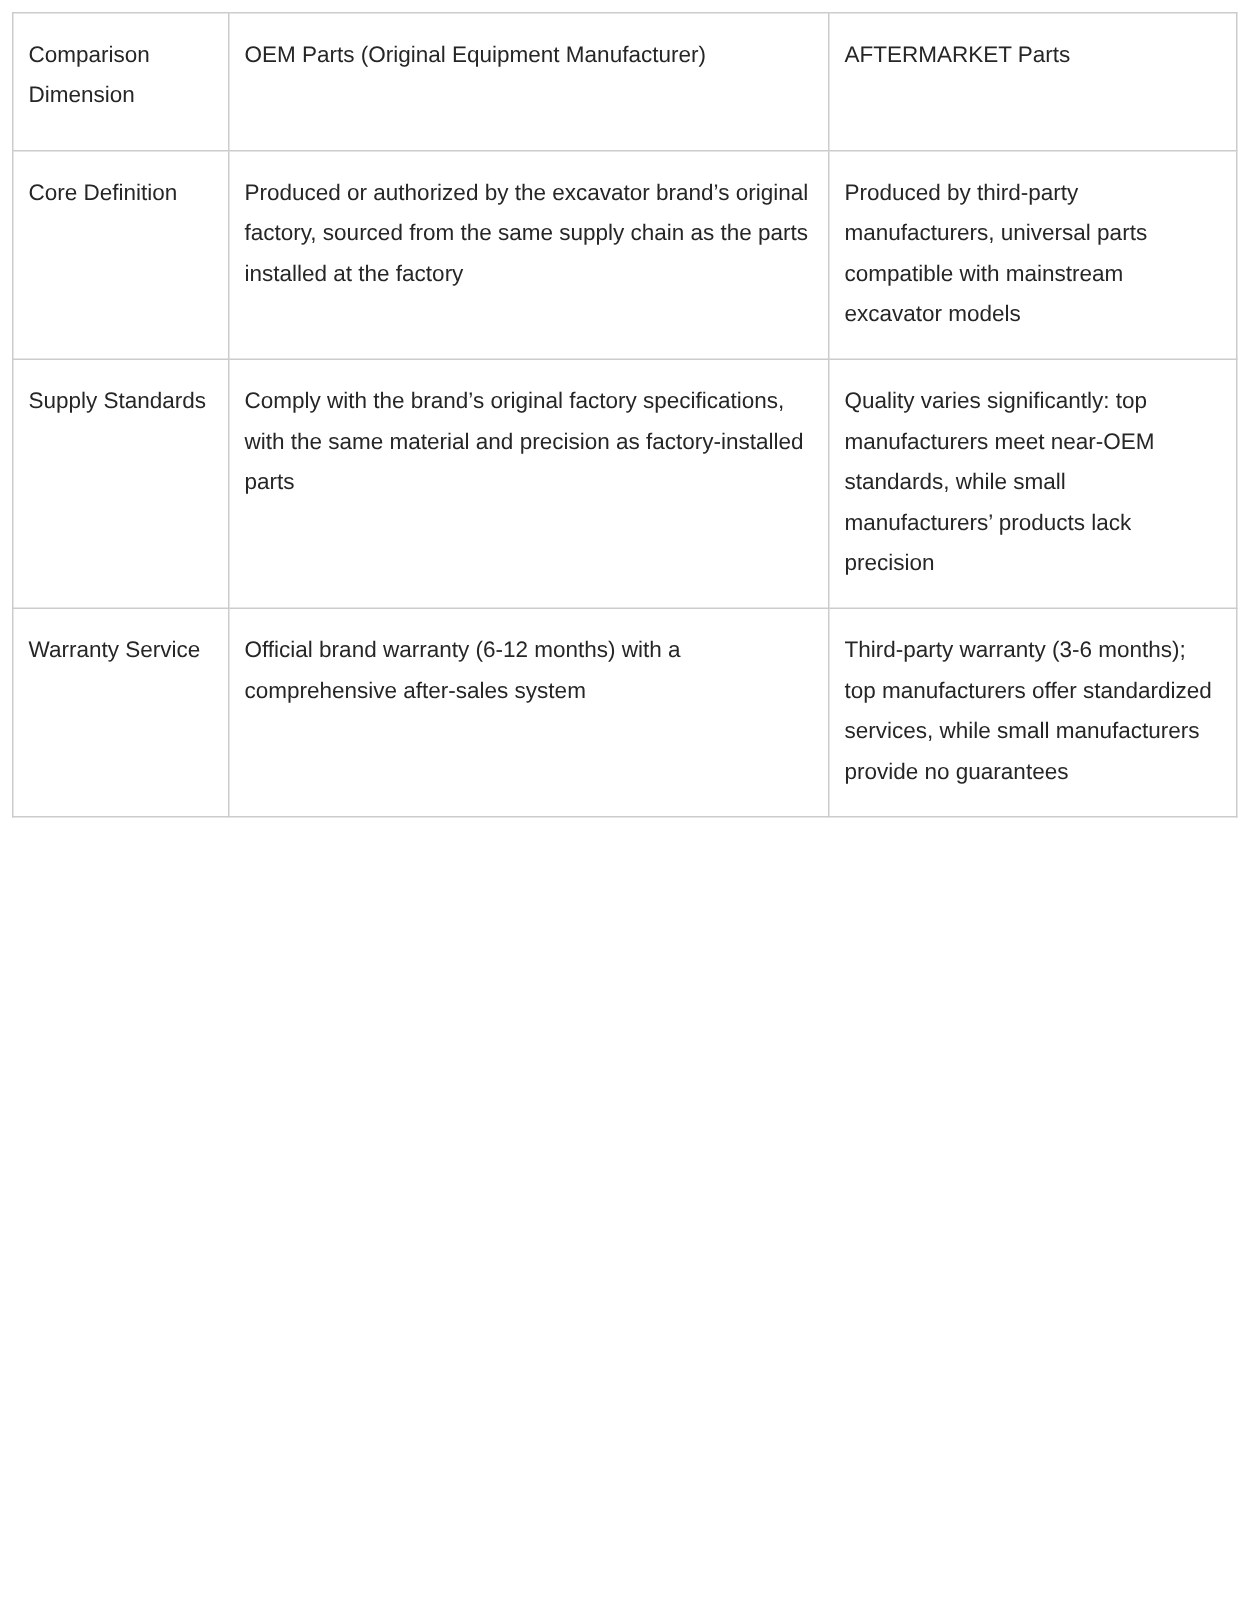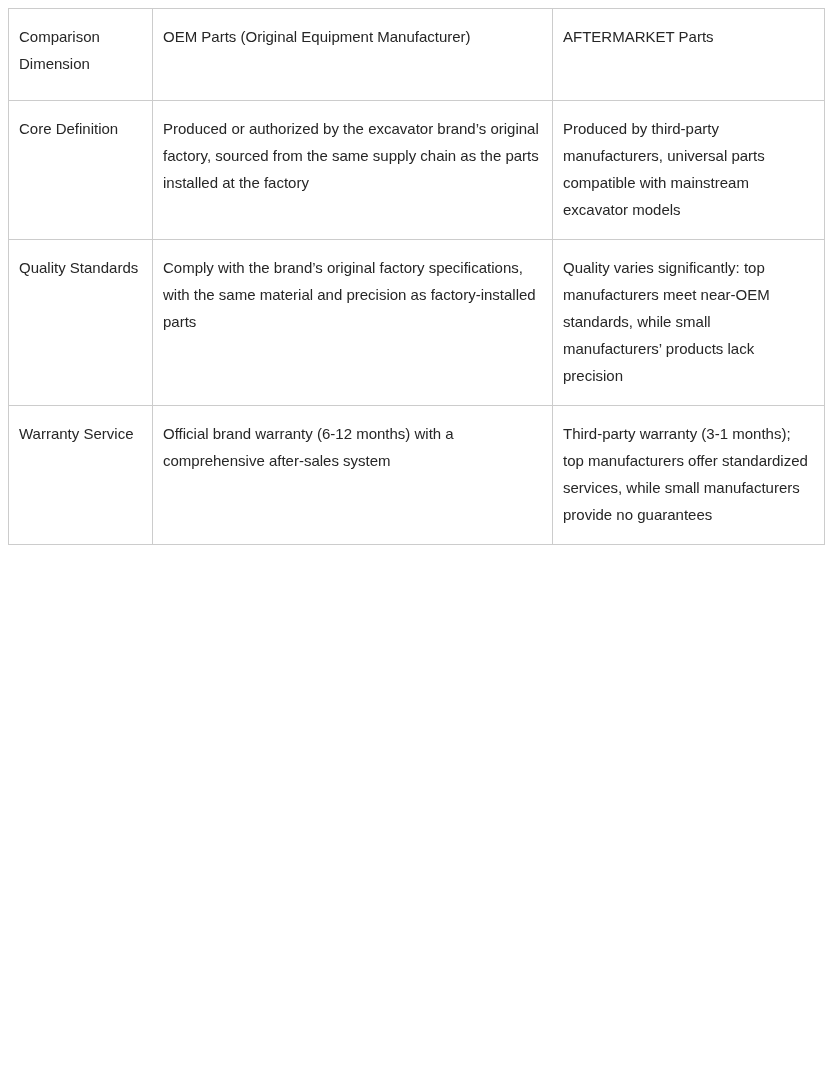--- a/index.html
+++ b/index.html
@@ -67,7 +67,7 @@
         <td>Produced by third-party manufacturers, universal parts compatible with mainstream excavator models</td>
       </tr>
       <tr>
-        <td>Quality Standards</td>
+        <td>Supply Standards</td>
         <td>Comply with the brand’s original factory specifications, with the same material and precision as factory-installed parts</td>
         <td>Quality varies significantly: top manufacturers meet near-OEM standards, while small manufacturers’ products lack precision</td>
       </tr>

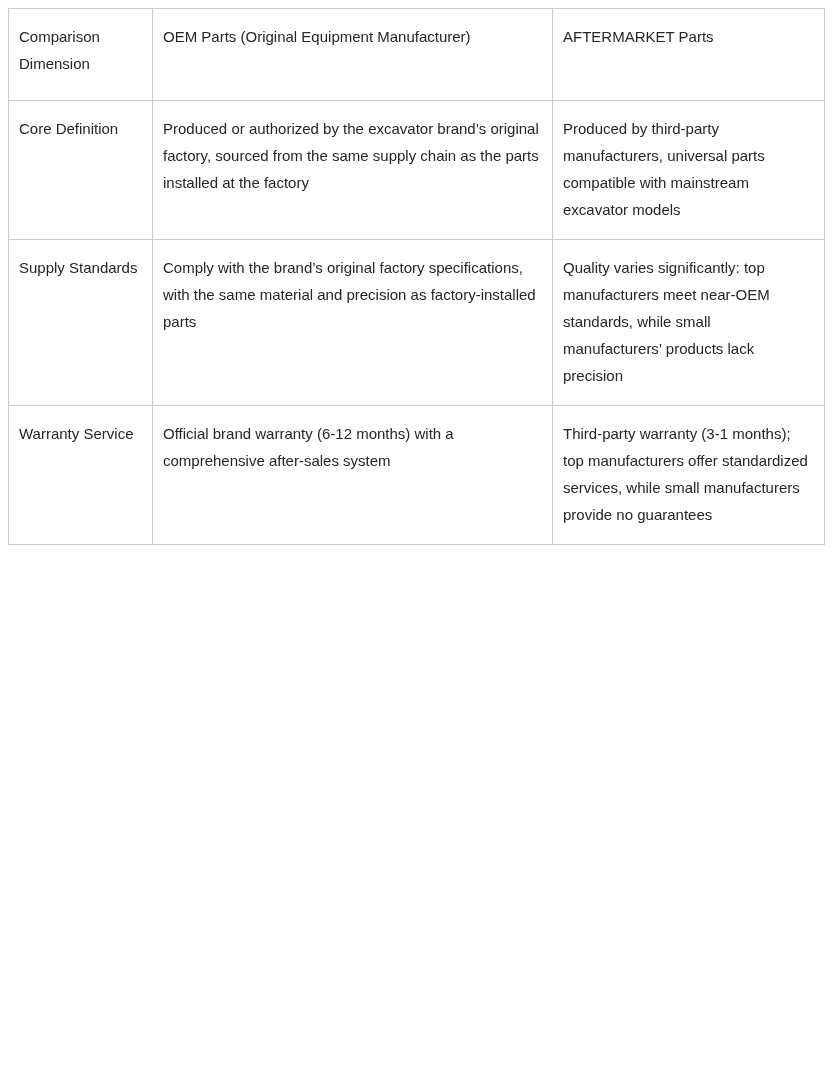--- a/index.html
+++ b/index.html
@@ -74,7 +74,7 @@
       <tr>
         <td>Warranty Service</td>
         <td>Official brand warranty (6-12 months) with a comprehensive after-sales system</td>
-        <td>Third-party warranty (3-1 months); top manufacturers offer standardized services, while small manufacturers provide no guarantees</td>
+        <td>Third-party warranty (3-6 months); top manufacturers offer standardized services, while small manufacturers provide no guarantees</td>
       </tr>
     </tbody>
   </table>

